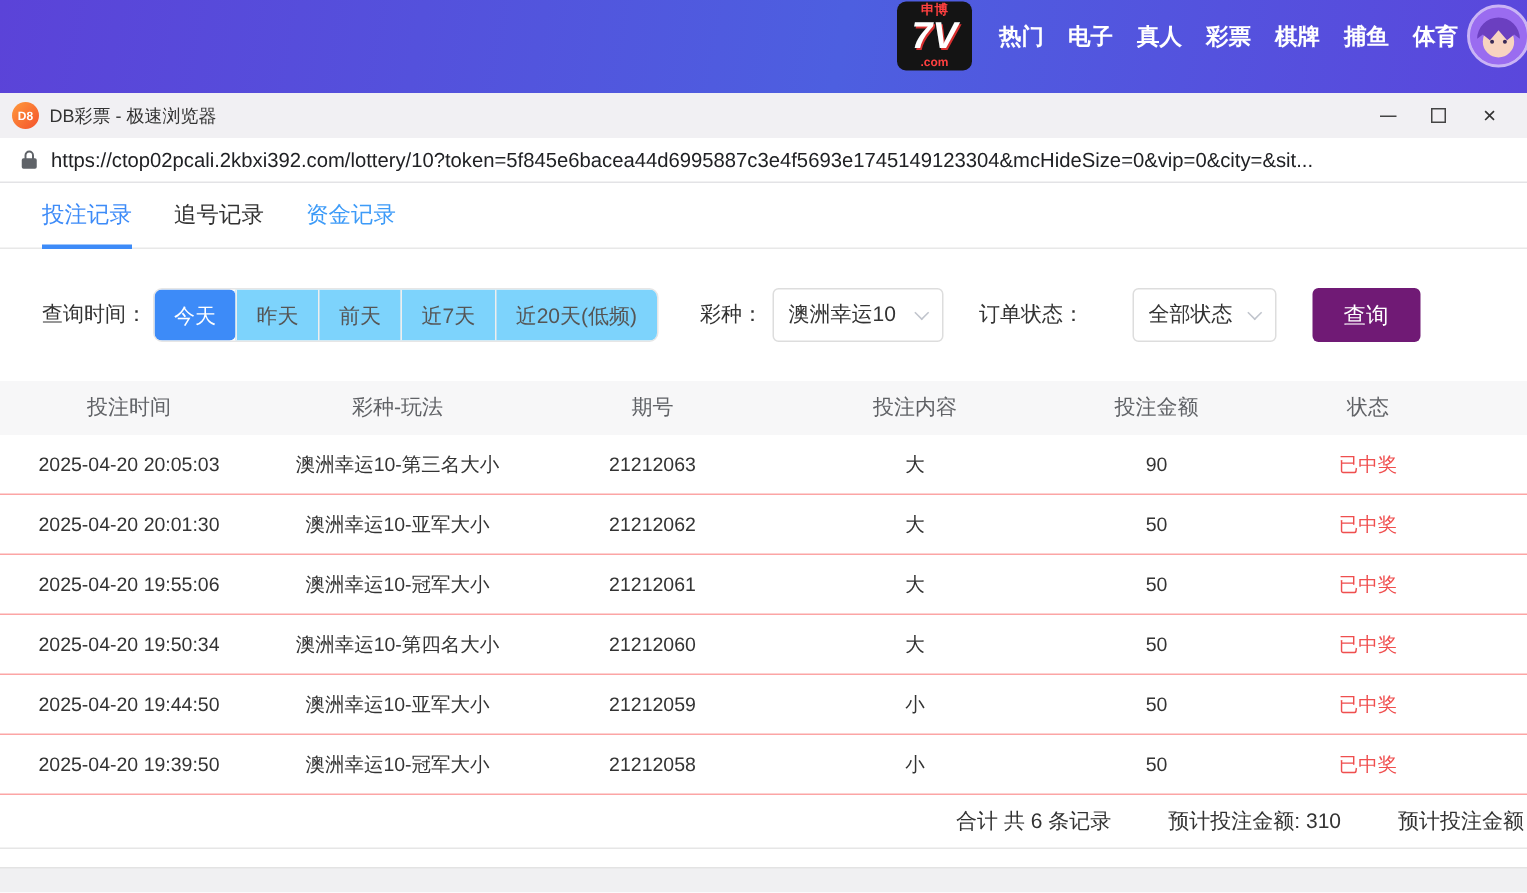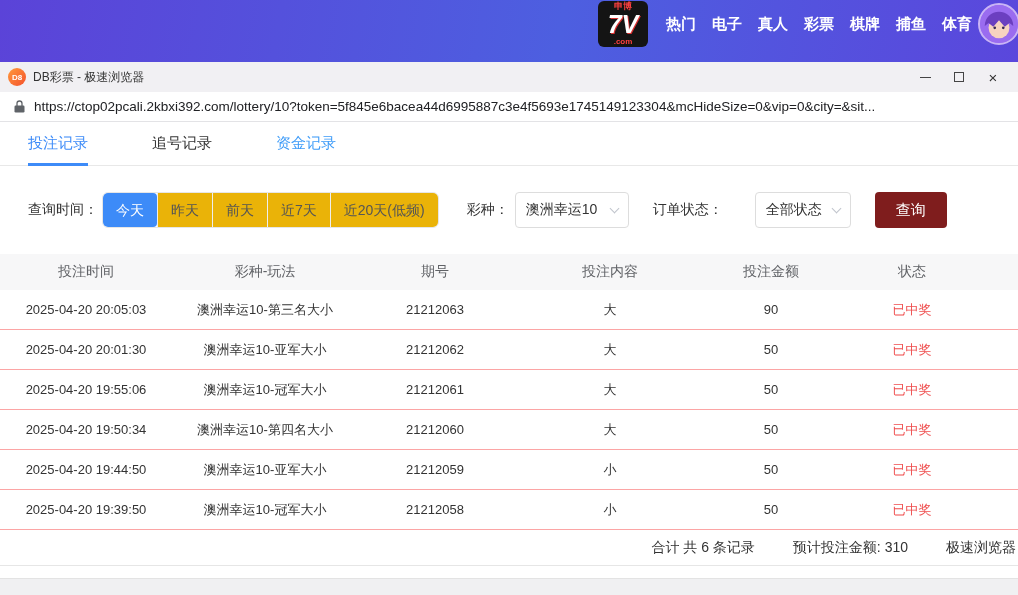--- a/index.html
+++ b/index.html
@@ -43,7 +43,7 @@
   .page { height:473px; background:#fff; position:relative; }
 
   .tabs { height:44px; border-bottom:1px solid #e8e8e8; display:flex; align-items:center;
-    gap:64px; padding-left:28px; }
+    gap:28px; padding-left:28px; }
   .tab { font-size:15px; color:#333; cursor:pointer; height:44px; display:flex; align-items:center; position:relative; }
   .tab.active { color:#3d8bf8; }
   .tab.active::after { content:""; position:absolute; left:0; right:0; bottom:0; height:3px; background:#3d8bf8; }

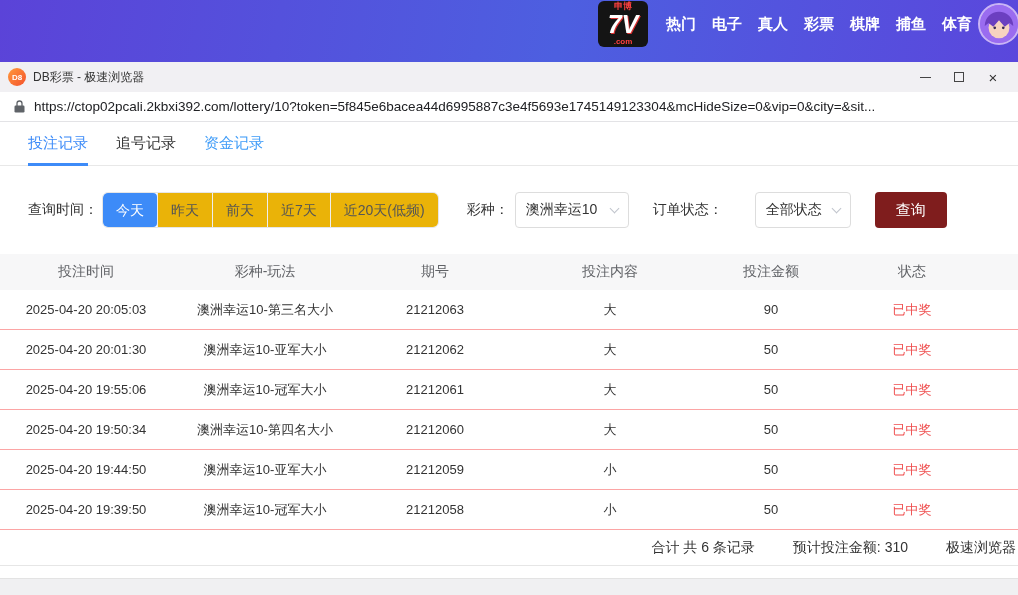--- a/index.html
+++ b/index.html
@@ -53,7 +53,7 @@
   .flabel { font-size:14px; color:#333; white-space:nowrap; }
   .time-group { display:flex; border:1px solid #e6e6e6; border-radius:6px; overflow:hidden; margin-left:4px; }
   .time-btn { height:34px; line-height:34px; padding:0 13px; font-size:14px; color:#555;
-    background:#eab308; border-left:1px solid #eee; cursor:pointer; white-space:nowrap; }
+    background:#7dd3fc; border-left:1px solid #eee; cursor:pointer; white-space:nowrap; }
   .time-btn:first-child { border-left:none; }
   .time-btn.active { background:#3d8bf8; color:#fff; border-radius:4px; }
   .ml28 { margin-left:28px; } .ml24 { margin-left:24px; }

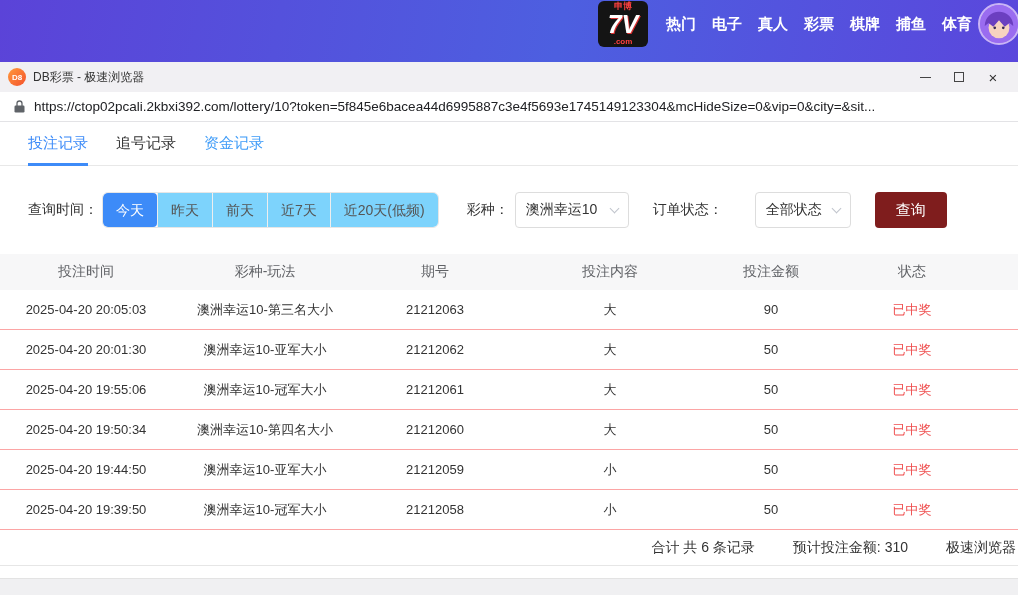--- a/index.html
+++ b/index.html
@@ -63,7 +63,7 @@
   .sel-lottery { width:114px; } .sel-status { width:96px;margin-left:32px; }
   .chev { width:7px; height:7px; border-right:1.5px solid #c0c4cc; border-bottom:1.5px solid #c0c4cc;
     transform:rotate(45deg); margin-top:-4px; }
-  .search-btn { margin-left:24px; width:72px; height:36px; background:#7f1d1d; color:#fff;
+  .search-btn { margin-left:24px; width:72px; height:36px; background:#701a75; color:#fff;
     border:none; border-radius:4px; font-size:15px; cursor:pointer;
     font-family:Liberation Serif, serif; }
 

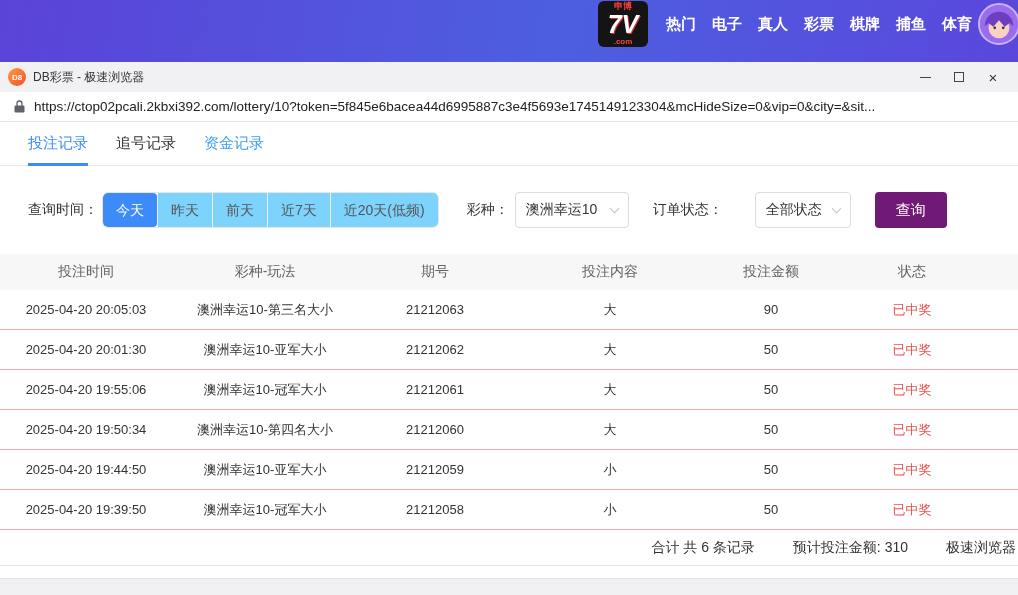--- a/index.html
+++ b/index.html
@@ -233,7 +233,7 @@
     <div class="summary">
       <span>合计 共 6 条记录</span>
       <span>预计投注金额: 310</span>
-      <span>极速浏览器</span>
+      <span>预计投注金额</span>
     </div>
 
     <div class="bottom-strip"></div>

